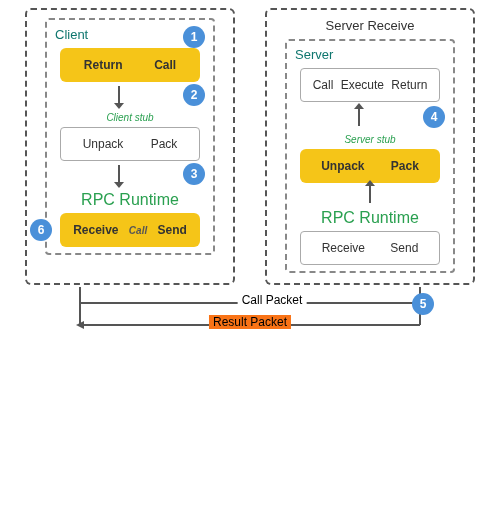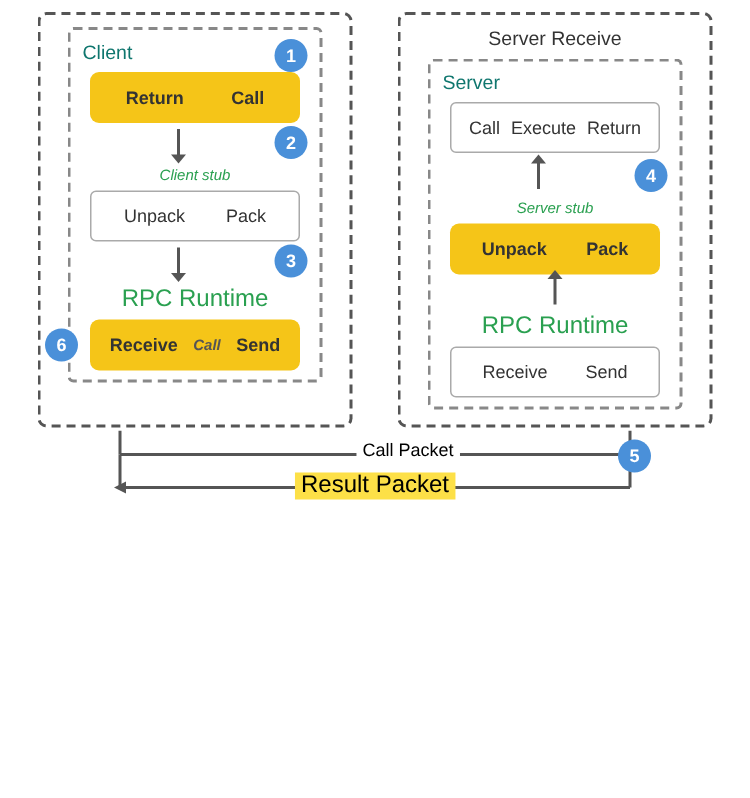--- a/index.html
+++ b/index.html
@@ -294,7 +294,7 @@
     <div class="circle-badge" style="position:absolute;right:46px;top:6px;">5</div>
 
     
-    <div style="position:absolute;top:28px;left:50%;transform:translateX(-50%);font-size:16px;background:#fde047;padding:0 4px;">Result Packet</div>
+    <div style="position:absolute;top:28px;left:50%;transform:translateX(-50%);font-size:12px;background:#f97316;padding:0 4px;">Result Packet</div>
   </div>
 
 </div>

